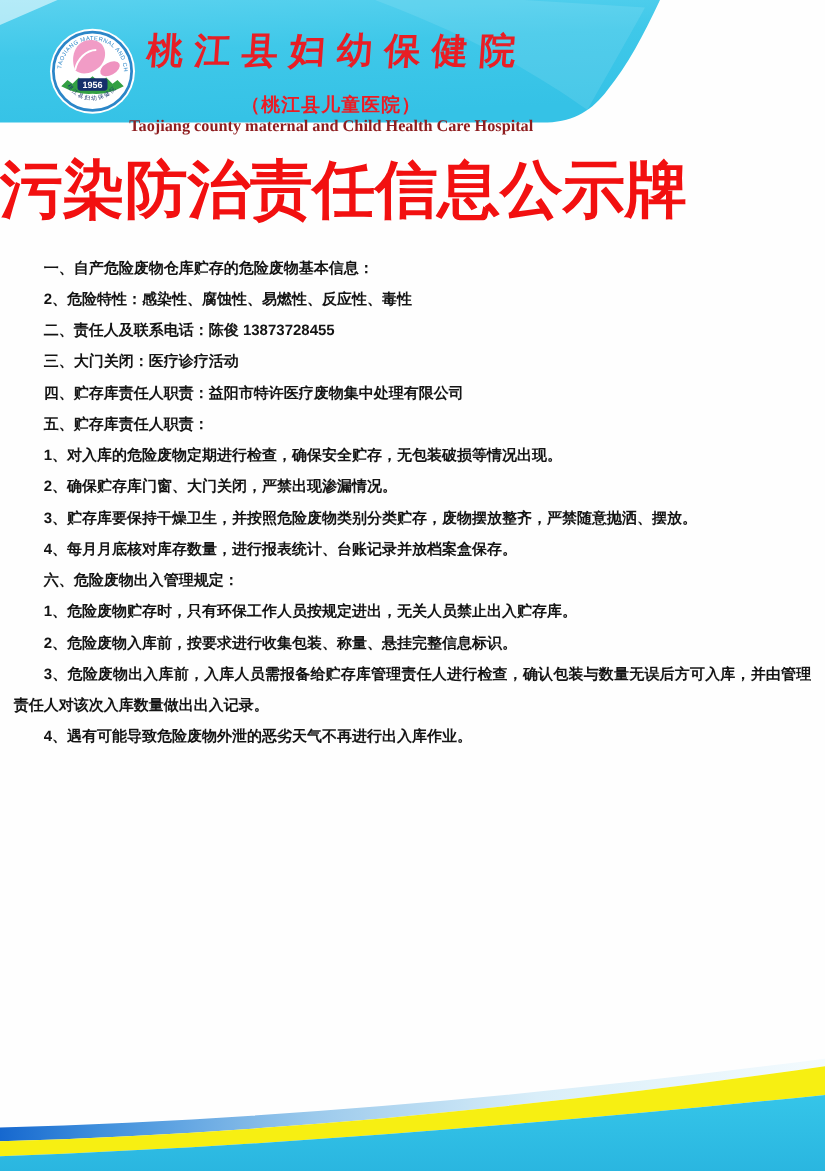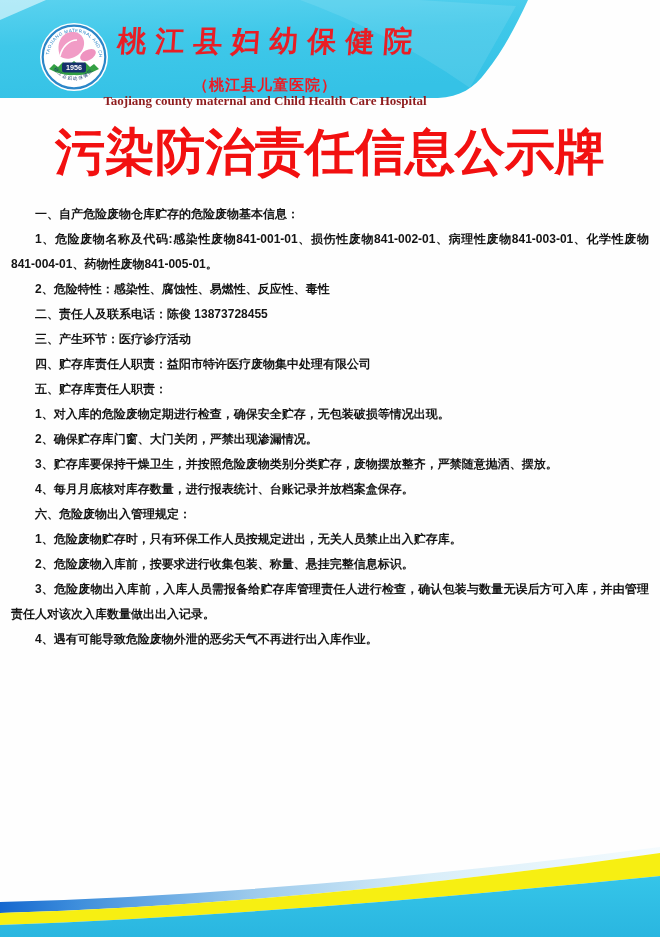--- a/index.html
+++ b/index.html
@@ -30,7 +30,7 @@
   }
   
   #notice-title{
-    position:absolute;top:116px;left:0;width:660px;text-align:center;
+    position:absolute;top:116px;left:0;width:660px;
     font-size:50px;line-height:72px;font-weight:900;color:#f21010;
     letter-spacing:0px;white-space:nowrap;
   }

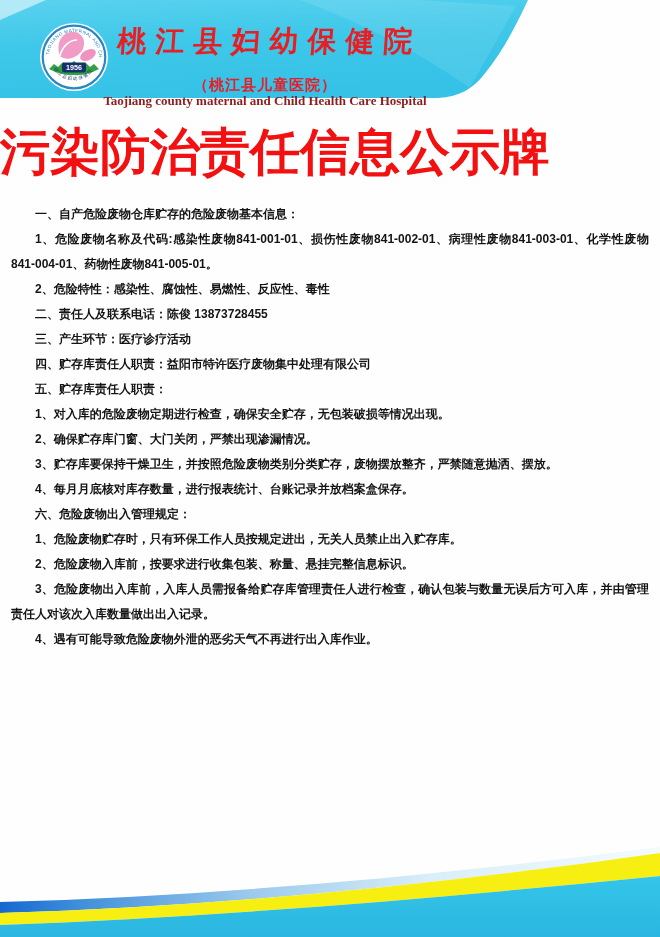--- a/index.html
+++ b/index.html
@@ -106,7 +106,6 @@
 
   <div id="notice-body">
       <p>一、自产危险废物仓库贮存的危险废物基本信息：</p>
-      <p>1、危险废物名称及代码:感染性废物841-001-01、损伤性废物841-002-01、病理性废物841-003-01、化学性废物841-004-01、药物性废物841-005-01。</p>
       <p>2、危险特性：感染性、腐蚀性、易燃性、反应性、毒性</p>
       <p>二、责任人及联系电话：陈俊 13873728455</p>
       <p>三、产生环节：医疗诊疗活动</p>

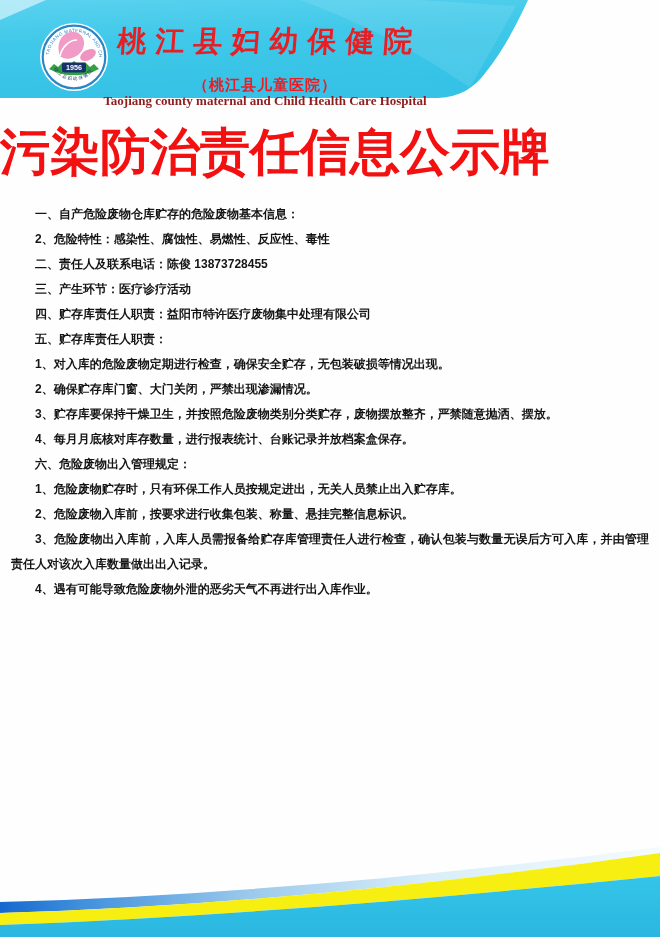--- a/index.html
+++ b/index.html
@@ -108,7 +108,7 @@
       <p>一、自产危险废物仓库贮存的危险废物基本信息：</p>
       <p>2、危险特性：感染性、腐蚀性、易燃性、反应性、毒性</p>
       <p>二、责任人及联系电话：陈俊 13873728455</p>
-      <p>三、产生环节：医疗诊疗活动</p>
+      <p>三、大门关闭：医疗诊疗活动</p>
       <p>四、贮存库责任人职责：益阳市特许医疗废物集中处理有限公司</p>
       <p>五、贮存库责任人职责：</p>
       <p>1、对入库的危险废物定期进行检查，确保安全贮存，无包装破损等情况出现。</p>

